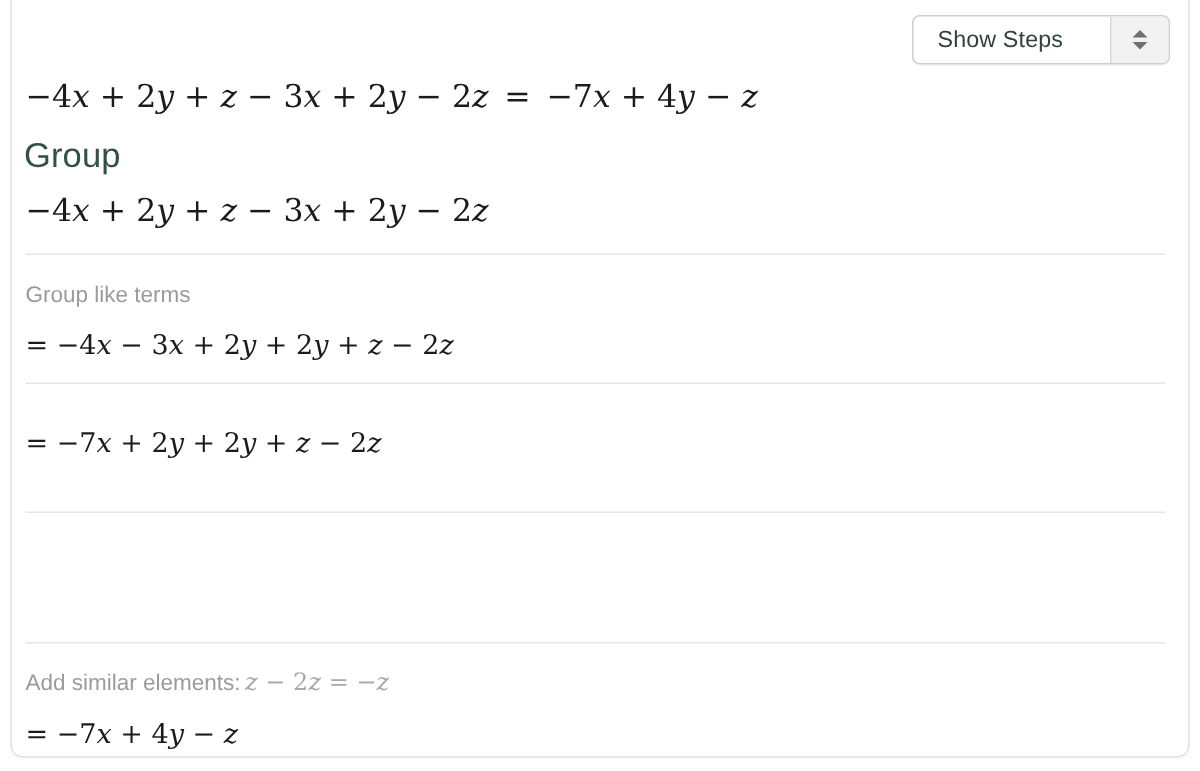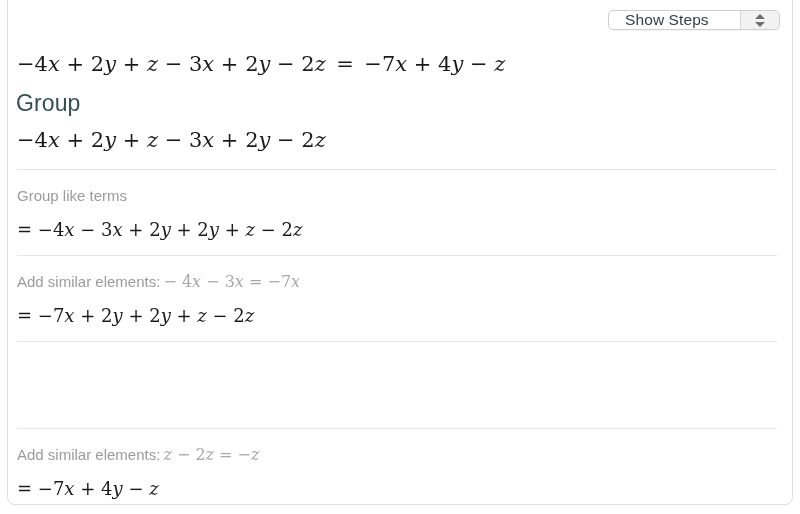--- a/index.html
+++ b/index.html
@@ -42,7 +42,7 @@
     left: 608px;
     top: 10px;
     width: 172px;
-    height: 20px;
+    height: 33px;
     border: 1px solid #cfcfcf;
     border-radius: 5px;
     background: #ffffff;

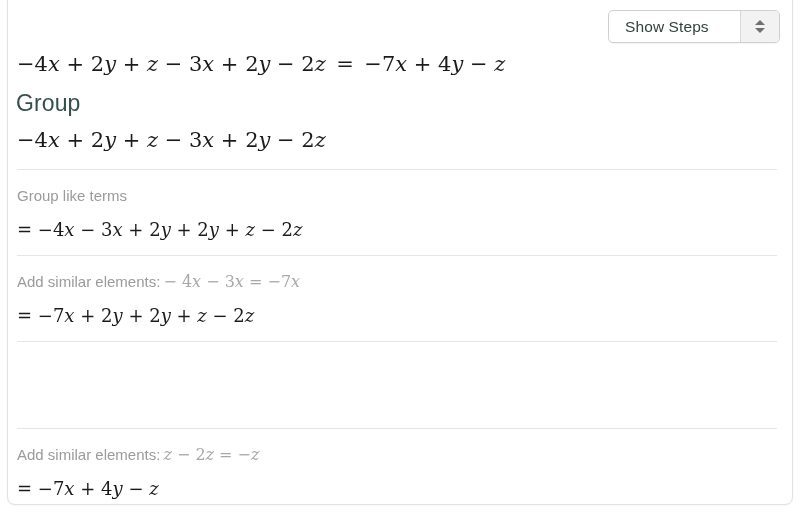--- a/index.html
+++ b/index.html
@@ -184,9 +184,6 @@
   </div>
 
   <div class="step" style="top:272px;">
-    <div class="step-label">
-      <span>Add similar elements:</span><span class="math math-sm">− 4<span class="v">x</span> − 3<span class="v">x</span> = −7<span class="v">x</span></span>
-    </div>
     <div class="step-result math math-md">= −7<span class="v">x</span> + 2<span class="v">y</span> + 2<span class="v">y</span> + <span class="v">z</span> − 2<span class="v">z</span></div>
   </div>
 

